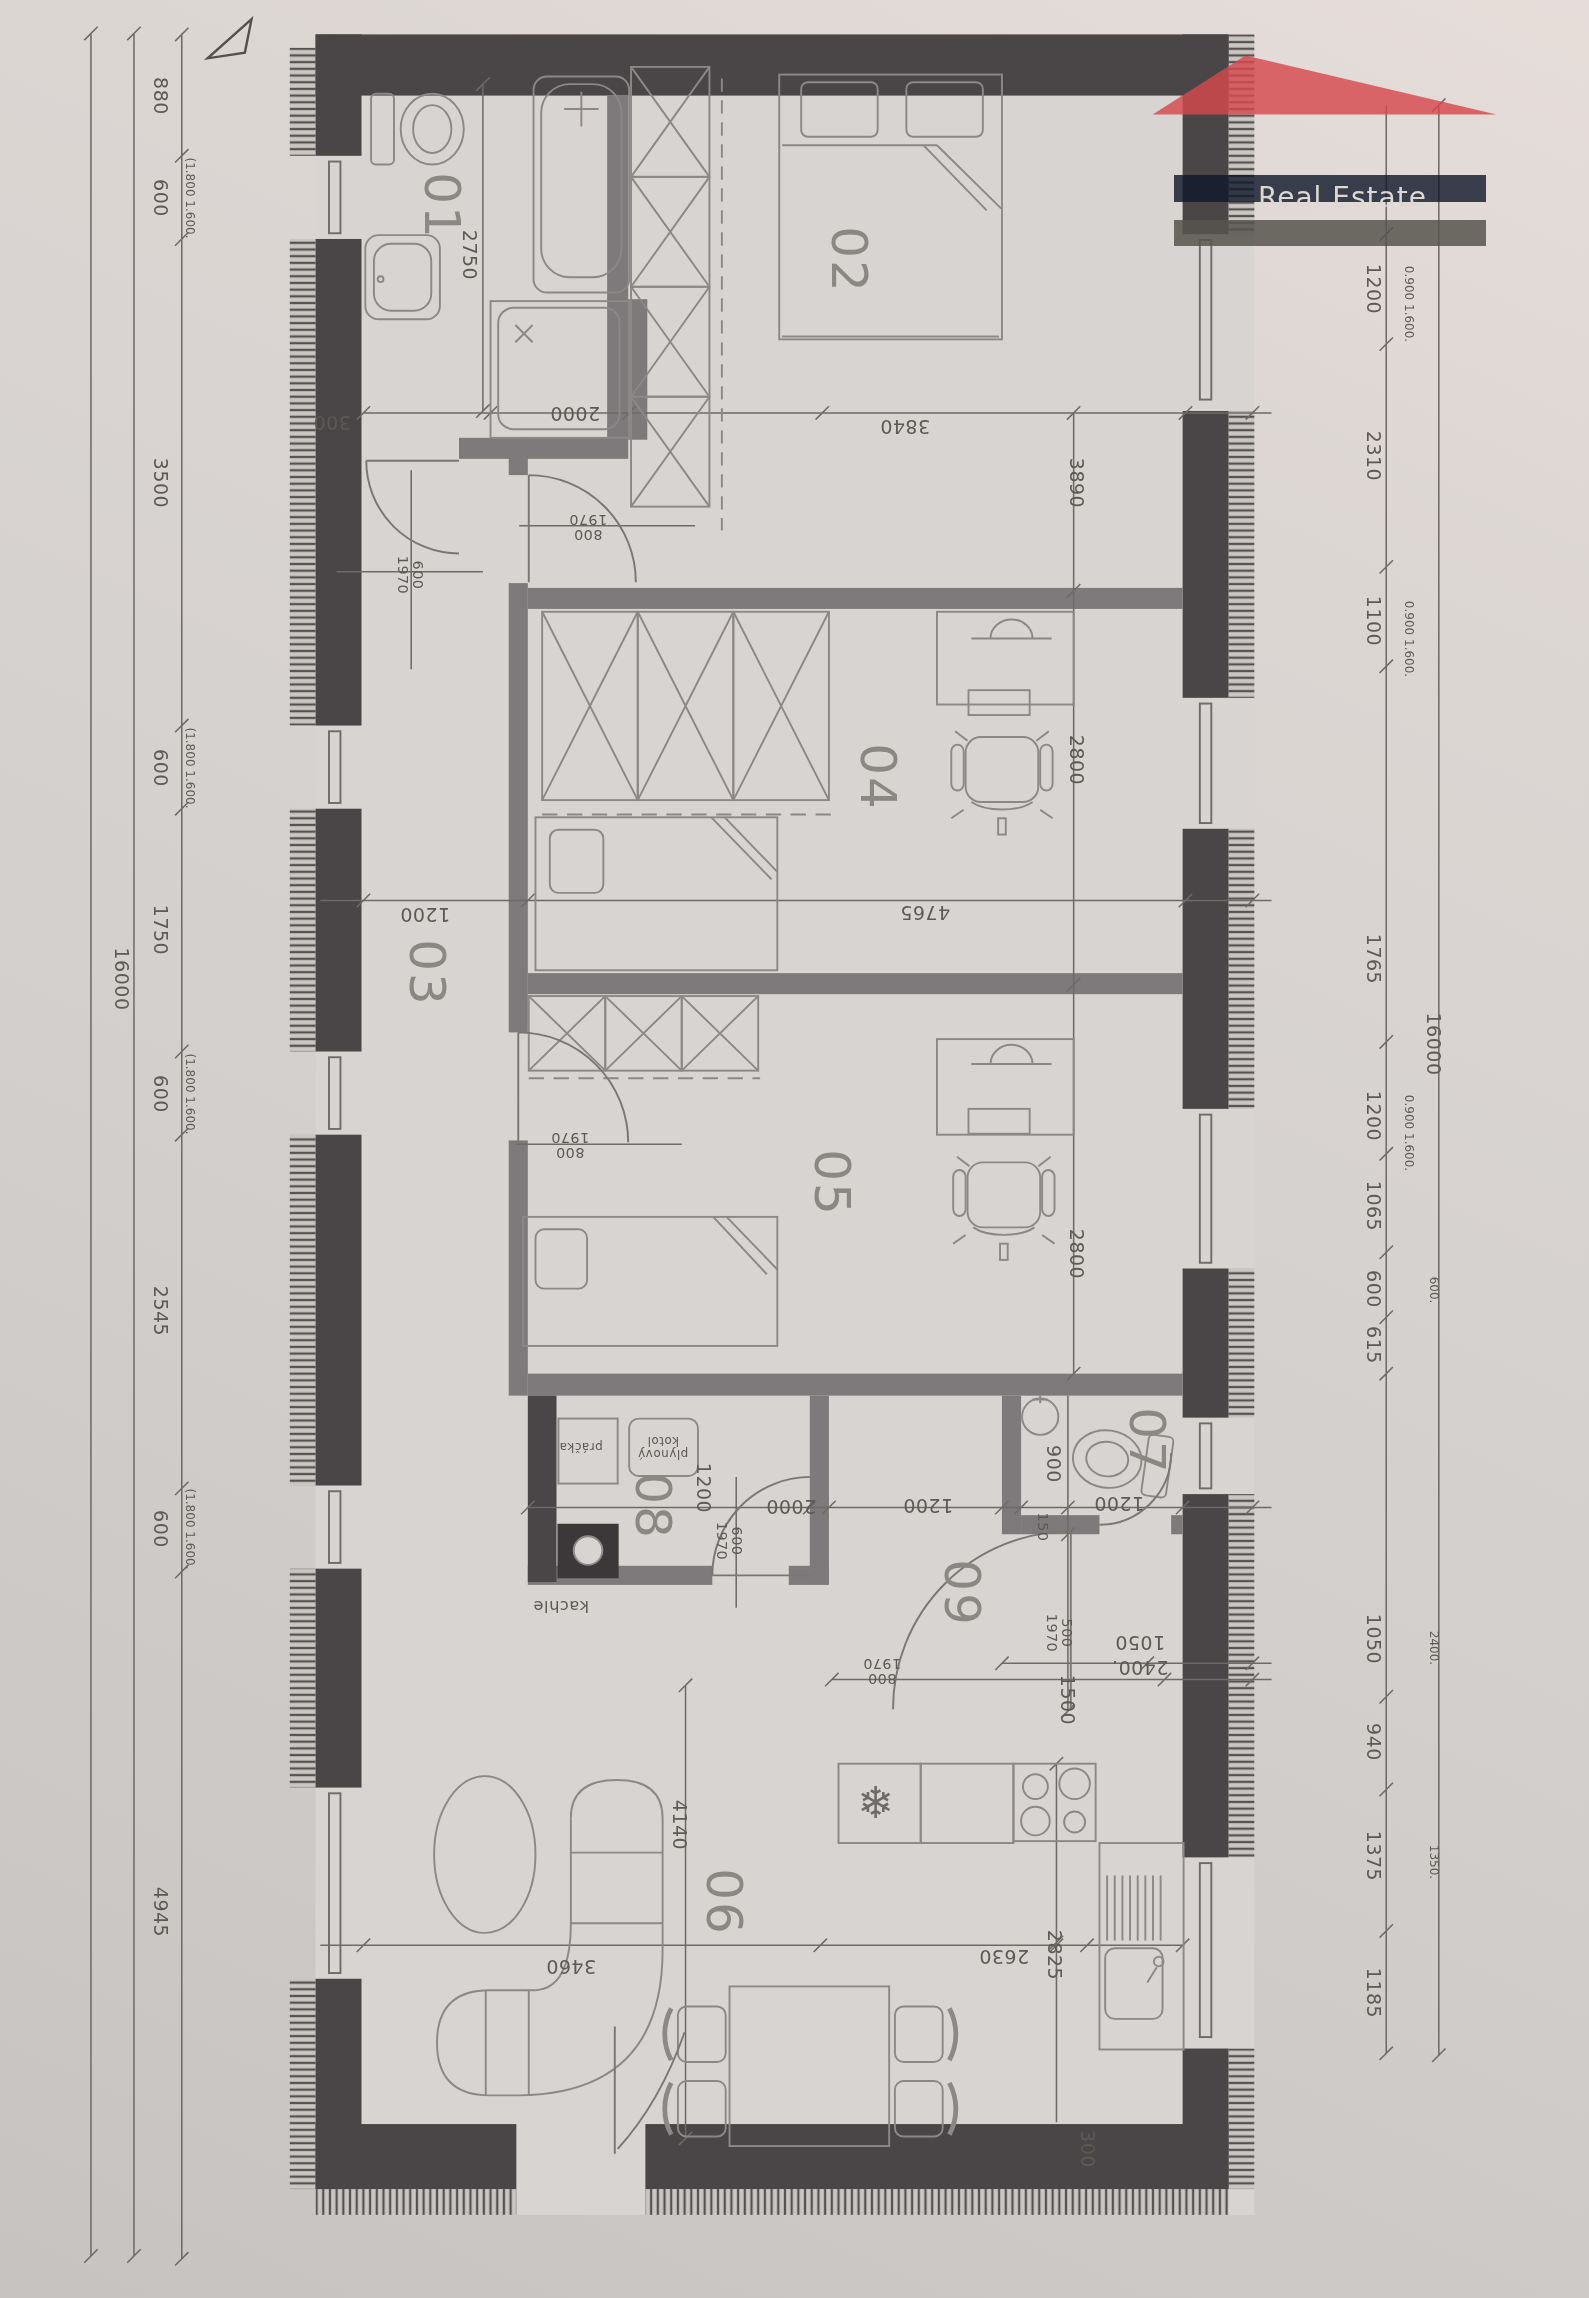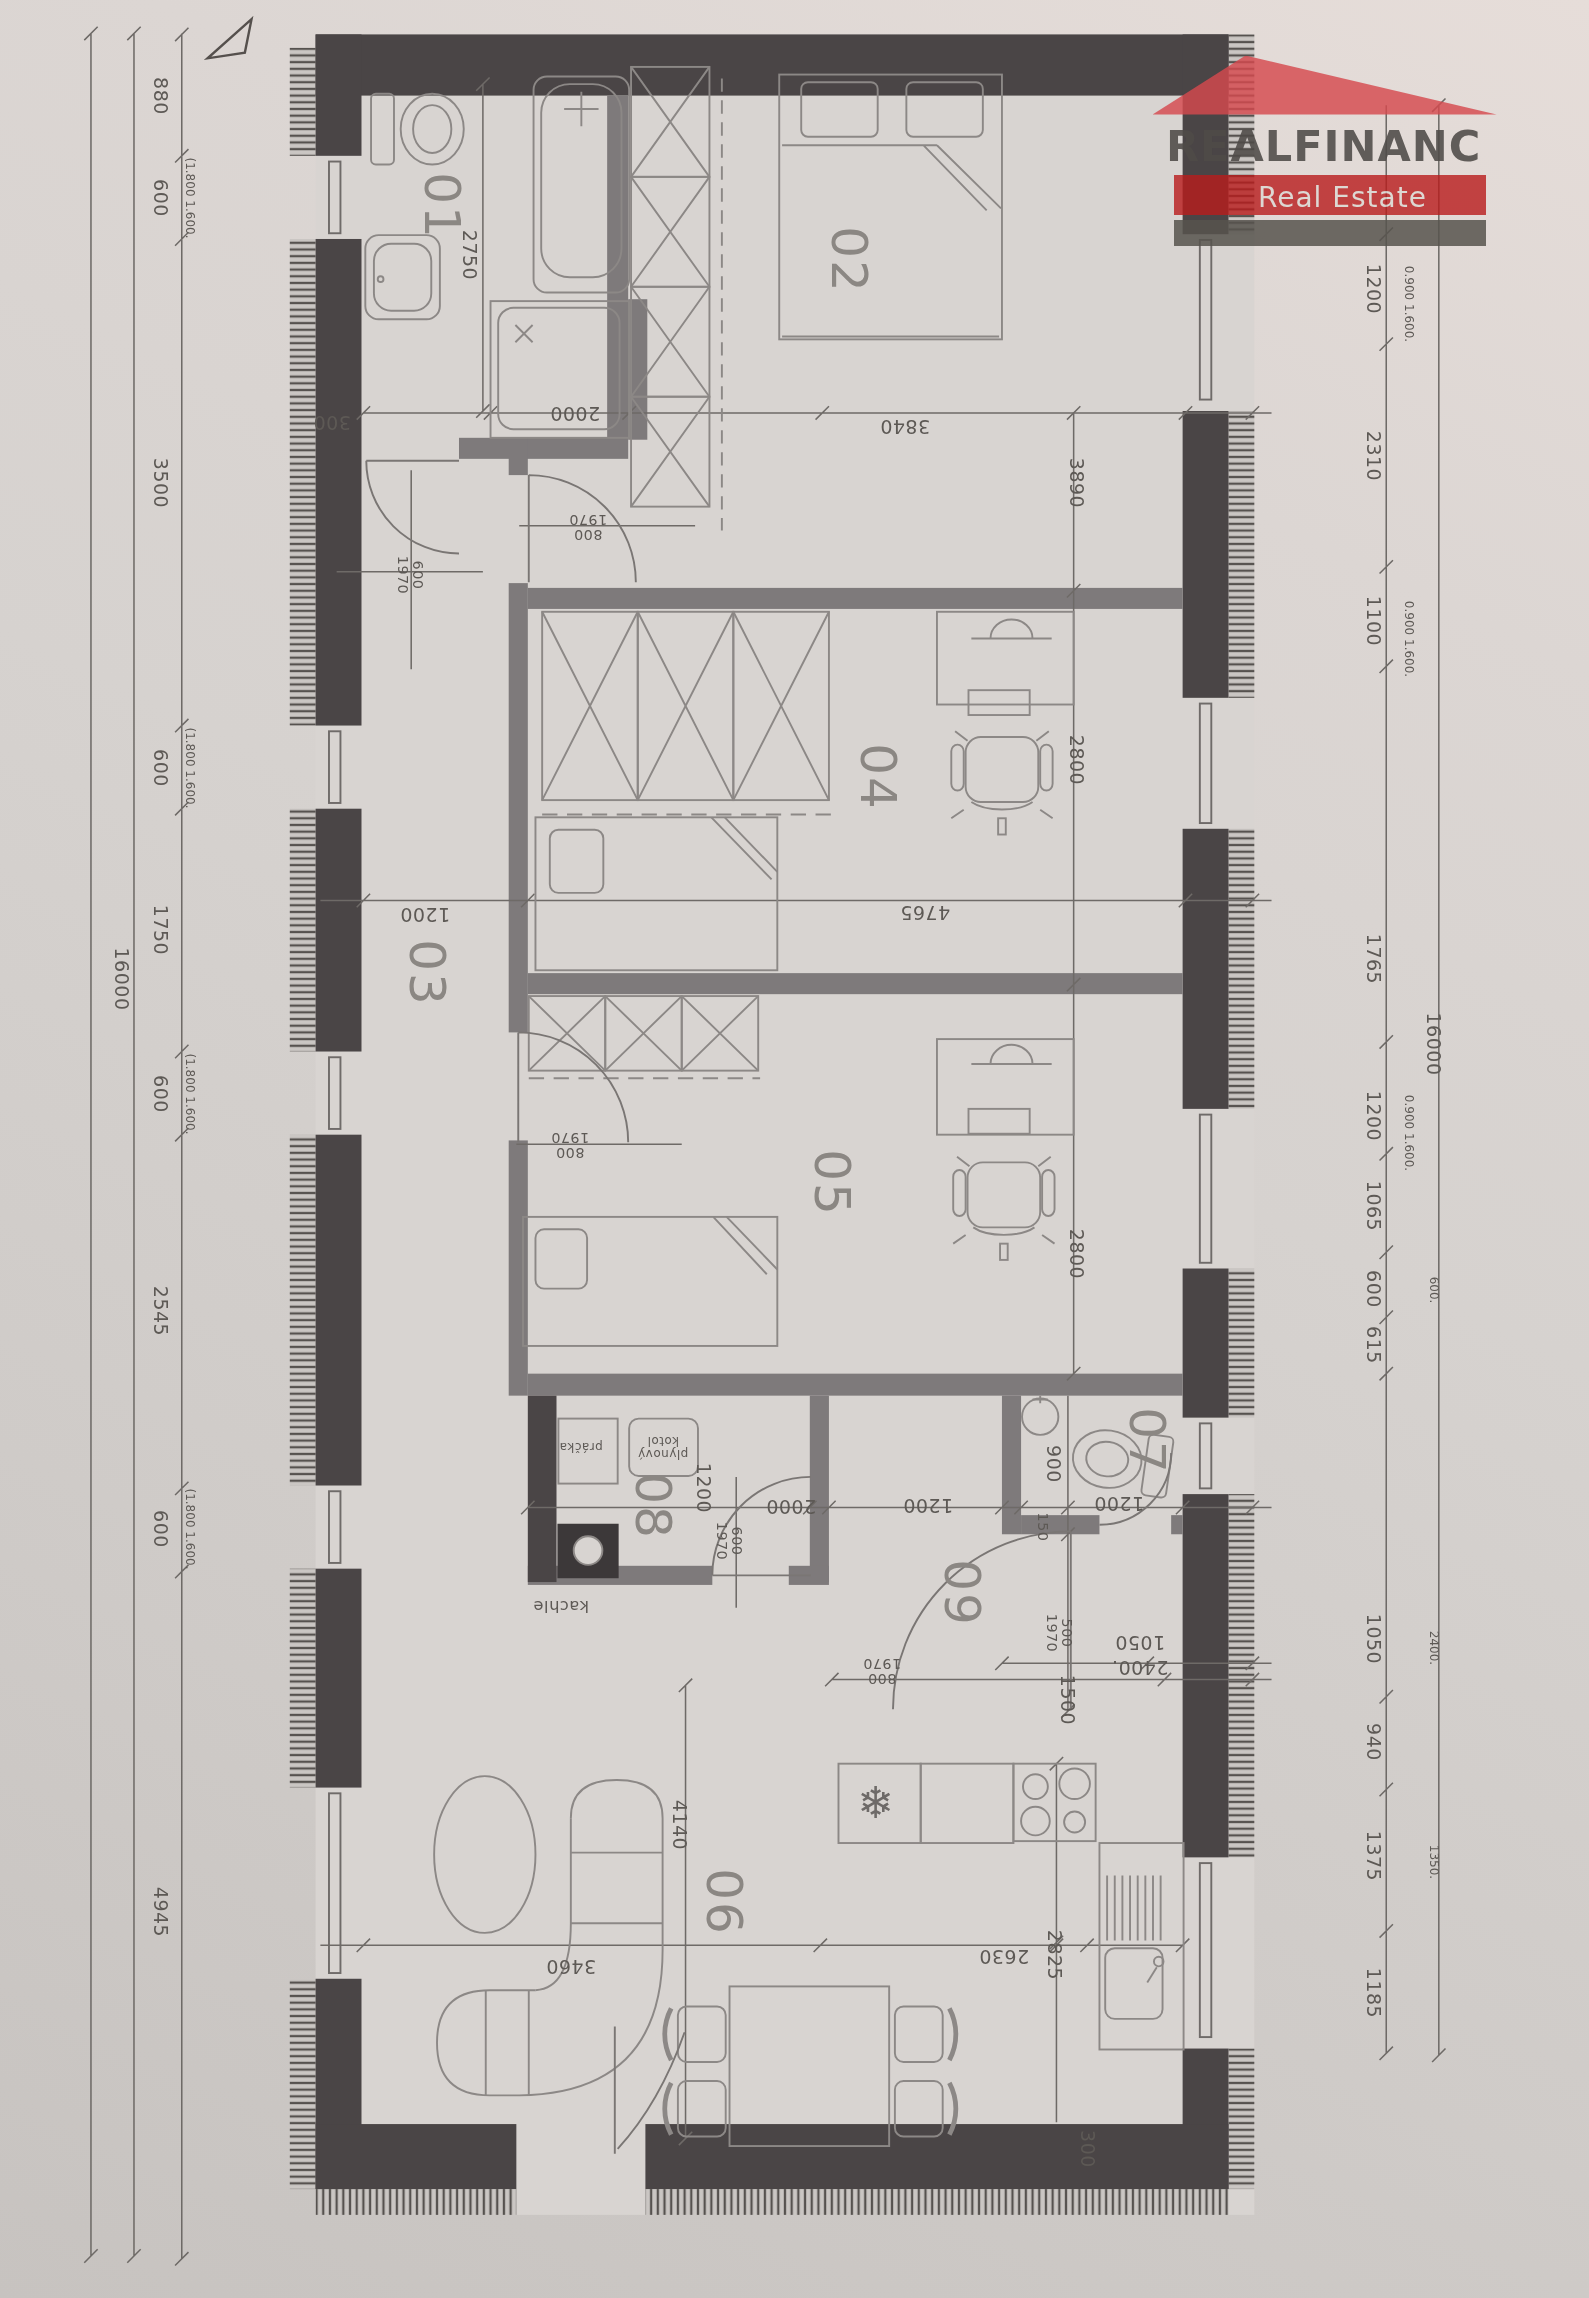--- a/index.html
+++ b/index.html
@@ -402,7 +402,6 @@
 
 <div id="logo">
   <div class="roof"></div>
-  <div class="title">REALFINANC</div>
   <div class="band-red">
     <div class="sub">Real Estate</div>
   </div>

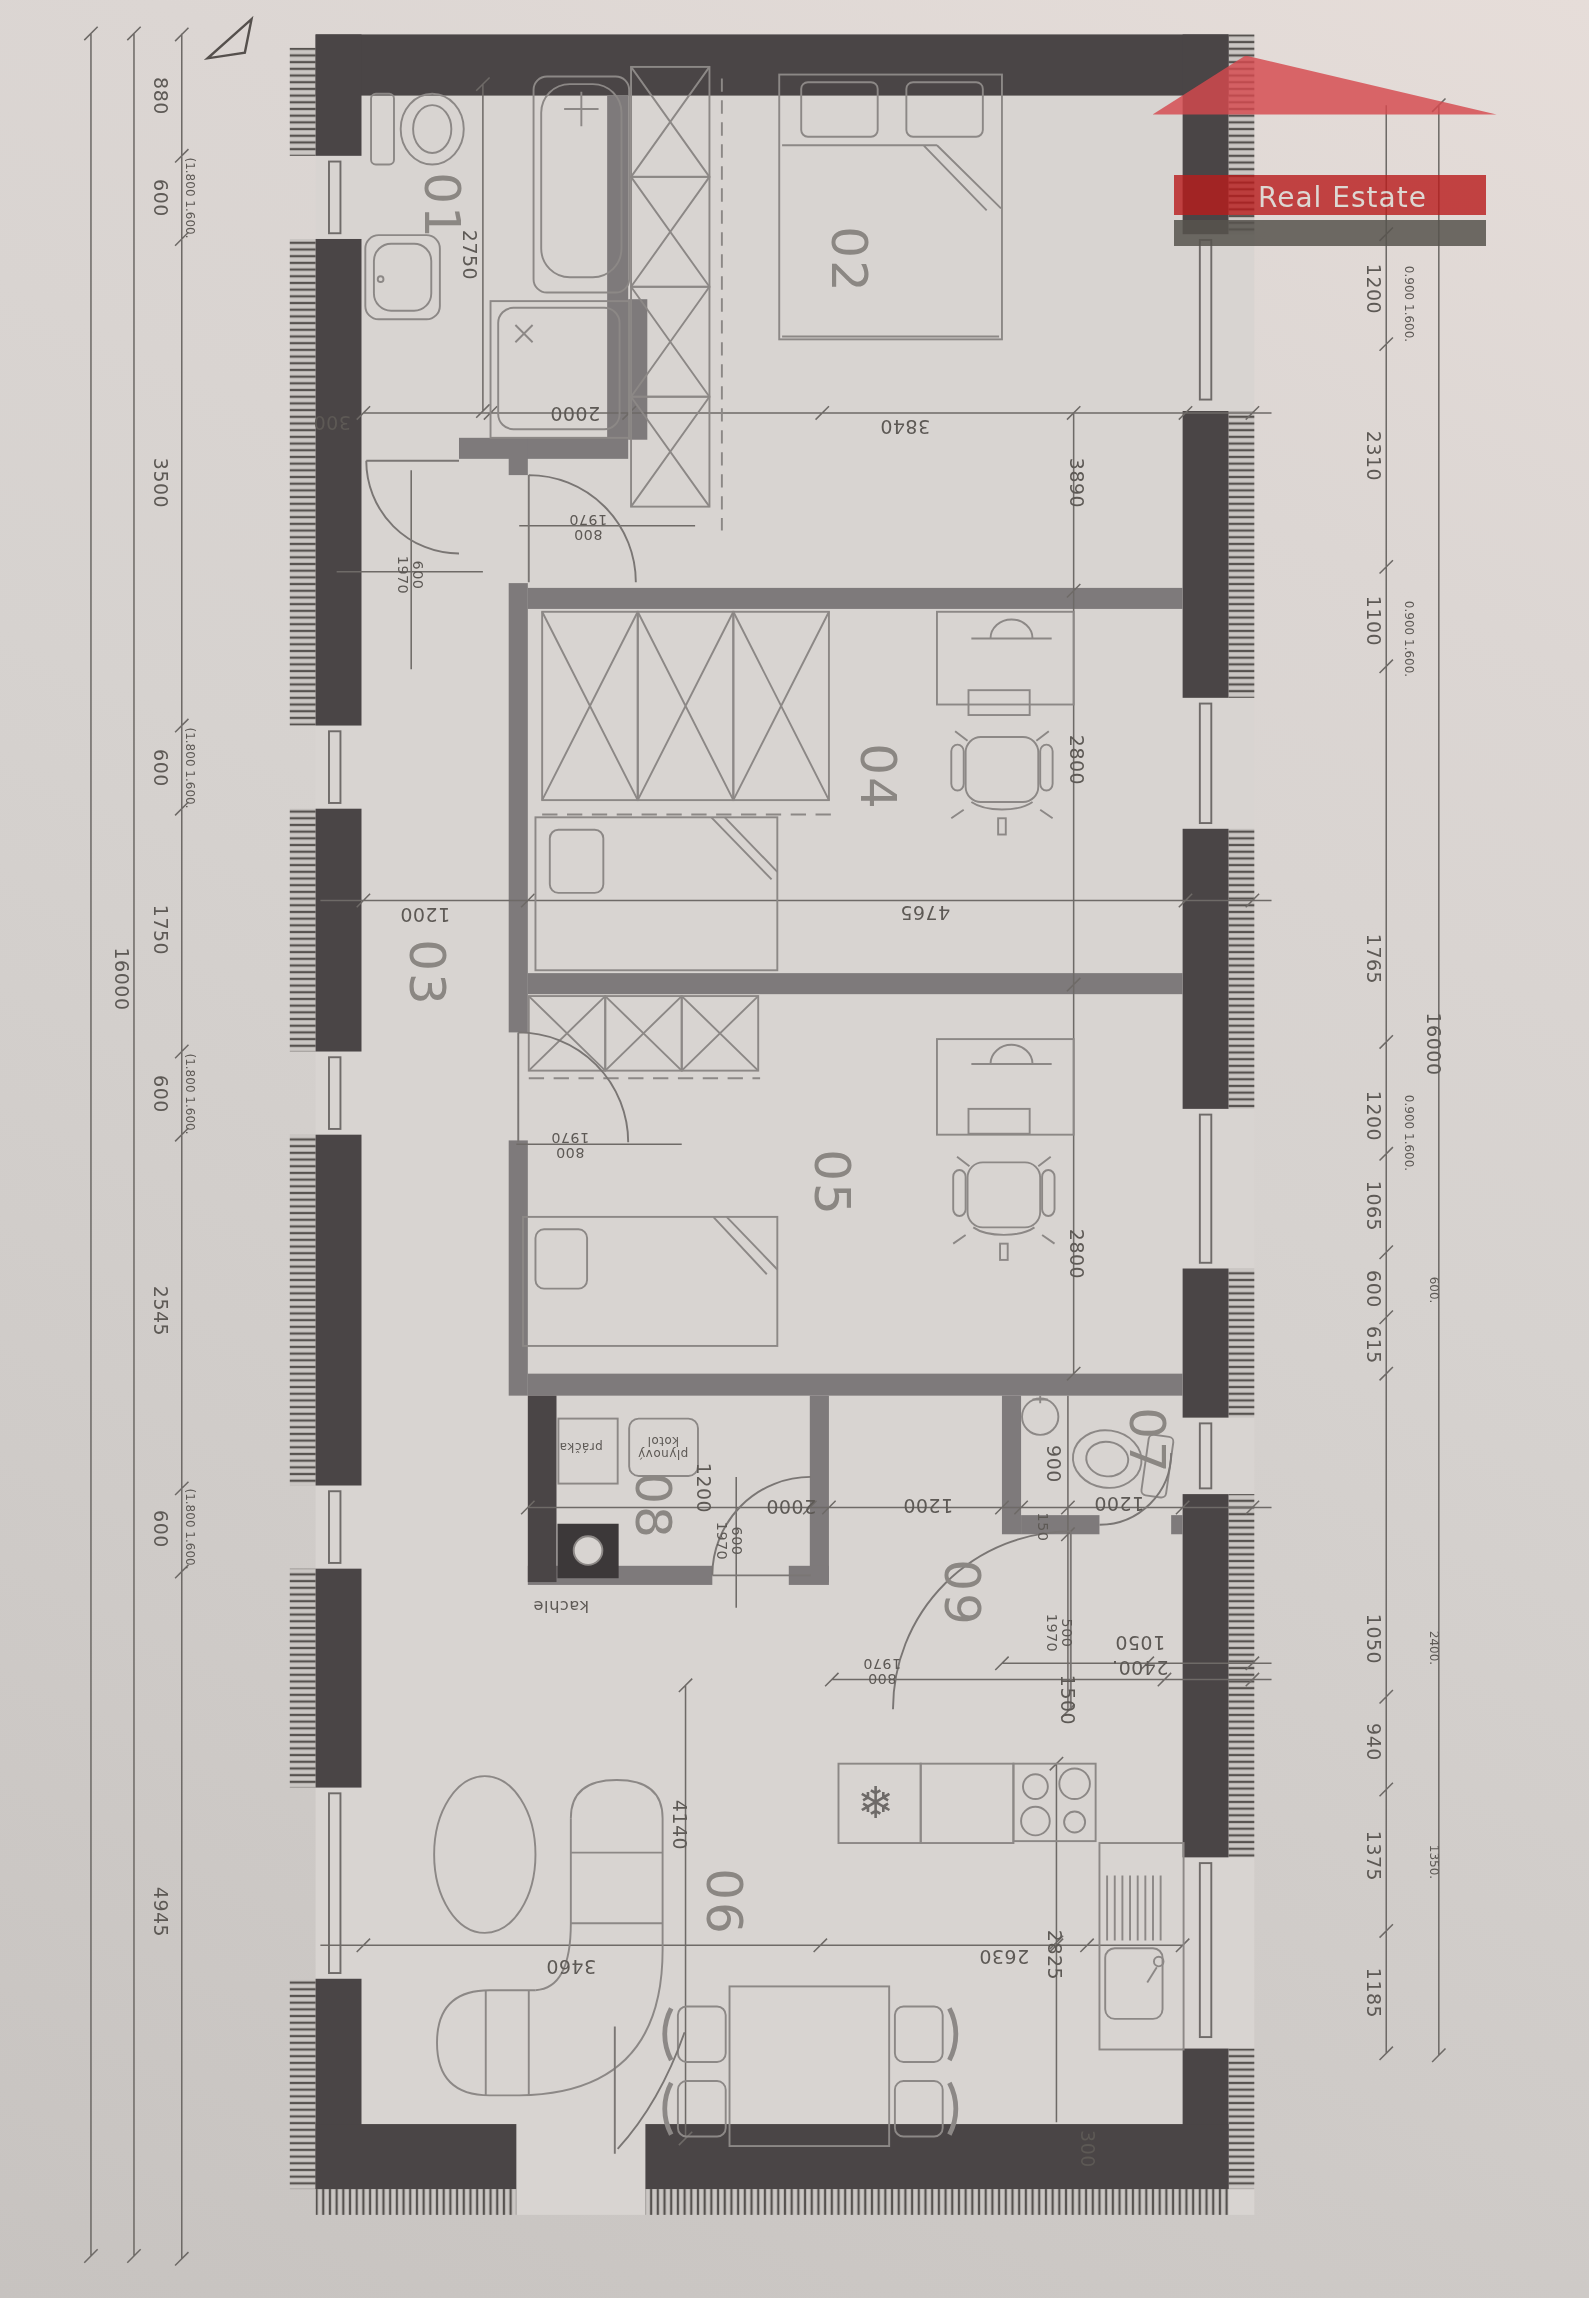--- a/index.html
+++ b/index.html
@@ -36,8 +36,8 @@
     font-family:"DejaVu Sans",sans-serif;
   }
   #logo .band-red{
-    position:absolute;left:29px;top:129px;width:312px;height:40px;
-    background:#b91c1c;opacity:.8;
+    position:absolute;left:29px;top:129px;width:312px;height:27px;
+    background:#0f172a;opacity:.8;
   }
   #logo .band-red .sub{
     position:absolute;left:84px;top:5.7px;font-size:28px;color:#ddd8d3;letter-spacing:1px;

